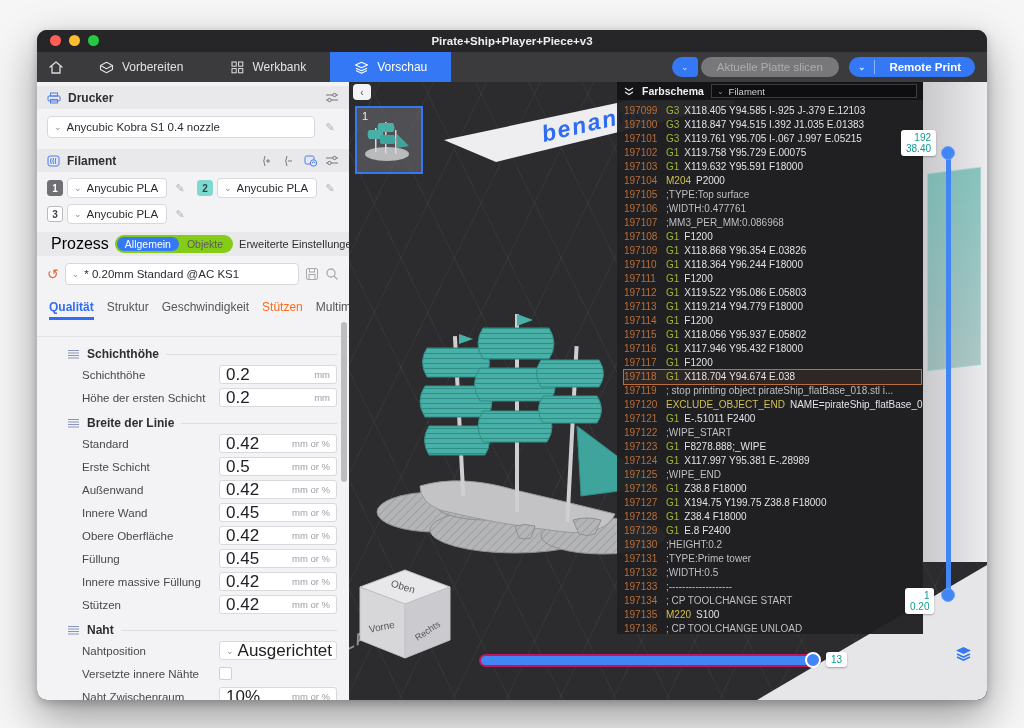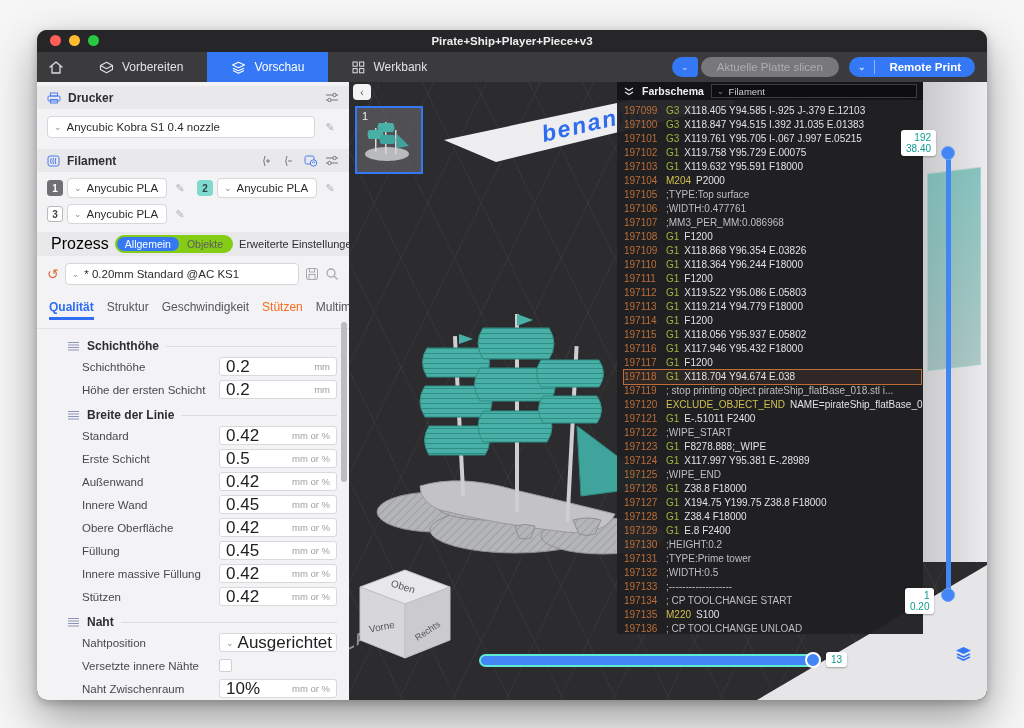--- a/index.html
+++ b/index.html
@@ -154,13 +154,6 @@
         </svg>
       <span>Vorbereiten</span>
     </div>
-    <div class="nav-tab active">
-      <svg width="15" height="13" viewBox="0 0 15 13">
-          <path d="M1.5 4 L7.5 1.2 L13.5 4 L7.5 6.8 Z" stroke="#fff" stroke-width="1.1" fill="none" stroke-linejoin="round"></path>
-          <path d="M2 7.2 L7.5 9.8 L13 7.2 M2 9.6 L7.5 12.2 L13 9.6" stroke="#fff" stroke-width="1.1" fill="none" stroke-linejoin="round"></path>
-        </svg>
-      <span>Vorschau</span>
-    </div>
     <div class="nav-tab">
       <svg width="13" height="13" viewBox="0 0 13 13">
           <rect x="1" y="1" width="4.2" height="4.2" stroke="#e2e2e4" fill="none"></rect>
@@ -169,6 +162,13 @@
           <rect x="7.6" y="7.6" width="4.2" height="4.2" stroke="#e2e2e4" fill="none"></rect>
         </svg>
       <span>Werkbank</span>
+    </div>
+    <div class="nav-tab active">
+      <svg width="15" height="13" viewBox="0 0 15 13">
+          <path d="M1.5 4 L7.5 1.2 L13.5 4 L7.5 6.8 Z" stroke="#fff" stroke-width="1.1" fill="none" stroke-linejoin="round"></path>
+          <path d="M2 7.2 L7.5 9.8 L13 7.2 M2 9.6 L7.5 12.2 L13 9.6" stroke="#fff" stroke-width="1.1" fill="none" stroke-linejoin="round"></path>
+        </svg>
+      <span>Vorschau</span>
     </div>
     <div class="nav-right">
       <div class="grp">

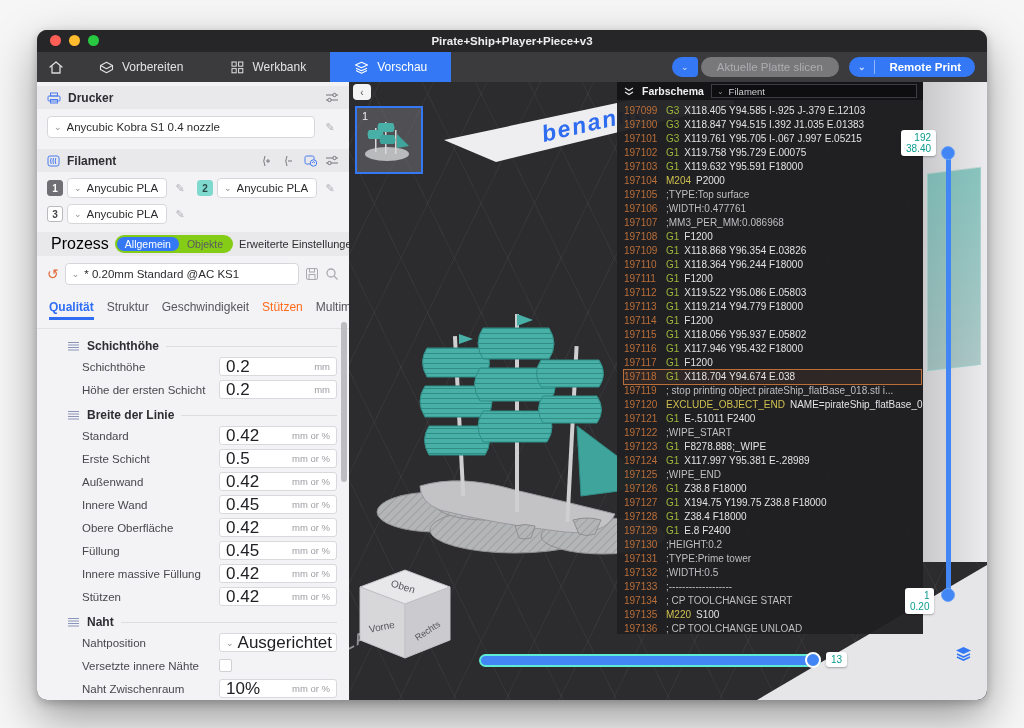--- a/index.html
+++ b/index.html
@@ -58,7 +58,7 @@
   .popt.active { background:#3478f6; color:#fff; }
   .advlbl { font-size:11px; color:#2e2e32; white-space:nowrap; }
 
-  .ptabs { display:flex; gap:13px; padding:8px 12px 8px; border-bottom:1px solid #e2e2e4; font-size:12px; color:#55555a; }
+  .ptabs { display:flex; gap:13px; padding:8px 12px 16px; border-bottom:1px solid #e2e2e4; font-size:12px; color:#55555a; }
   .ptab { padding-bottom:6px; white-space:nowrap; }
   .ptab.active { color:#2f6df5; font-weight:bold; border-bottom:3px solid #2f6df5; padding-bottom:3px; }
   .ptab.mod { color:#ff6a1a; }

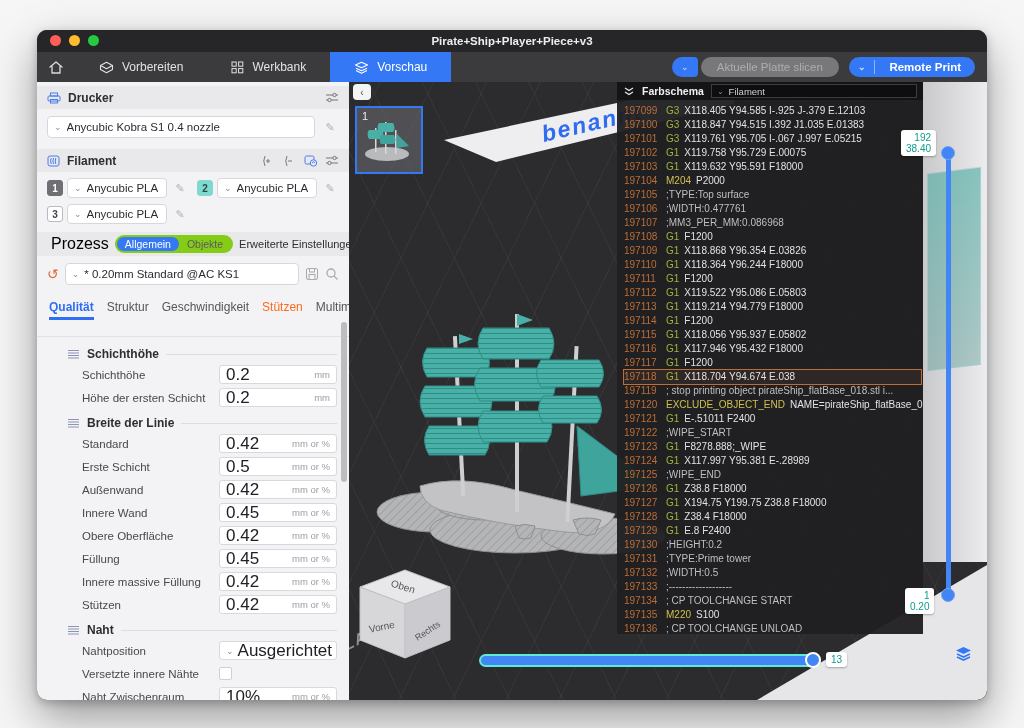--- a/index.html
+++ b/index.html
@@ -119,7 +119,7 @@
   .vbadge { position:absolute; background:#fff; border-radius:3px; padding:2px 5px; text-align:right; z-index:6;
             color:#0b9c8f; font-size:10px; line-height:11px; box-shadow:0 1px 2px rgba(0,0,0,.3); }
   .vbadge.top { left:552px; top:48px; } .vbadge.bot { left:556px; top:506px; }
-  .hslider { position:absolute; left:130px; top:572px; width:342px; height:13px; border-radius:7px; background:#5eead4;
+  .hslider { position:absolute; left:130px; top:572px; width:342px; height:13px; border-radius:7px; background:#be185d;
              padding:2px; z-index:6; }
   .hfill { height:9px; border-radius:5px; background:#4285f4; width:calc(100% - 8px); }
   .hhandle { position:absolute; right:0px; top:-2px; width:16px; height:16px; border-radius:50%; background:#4285f4; border:2px solid #fff; }

